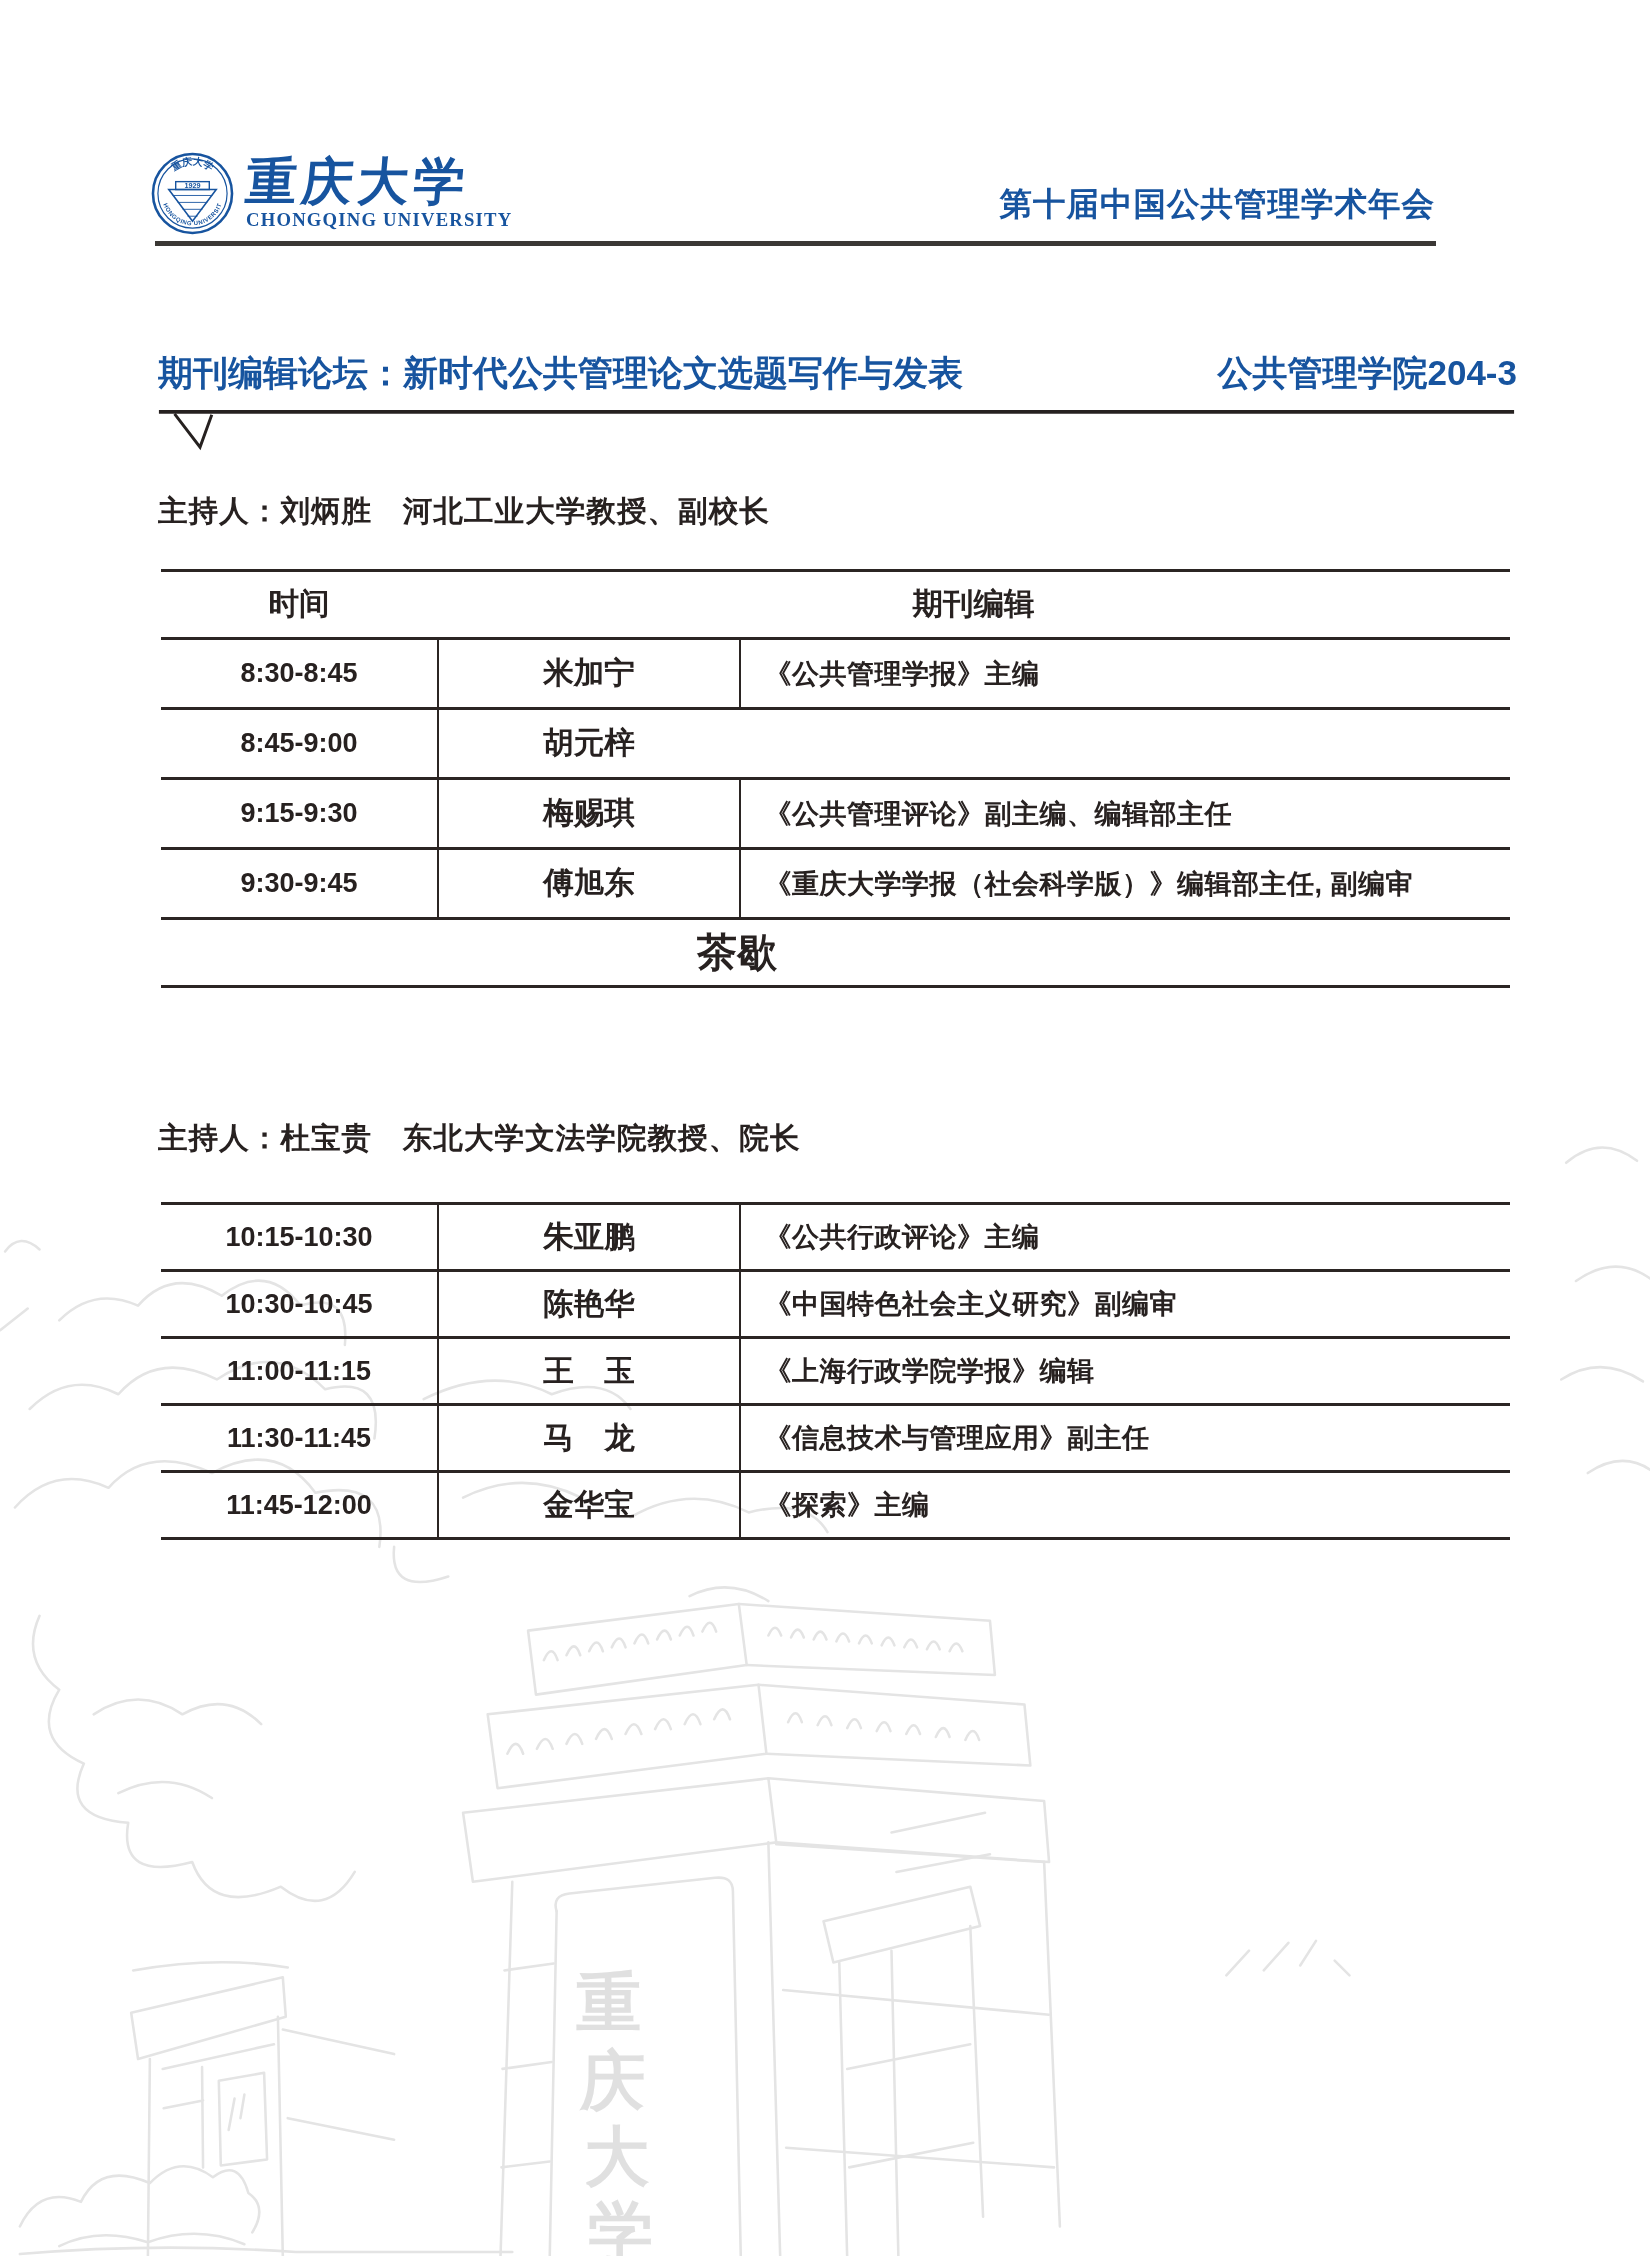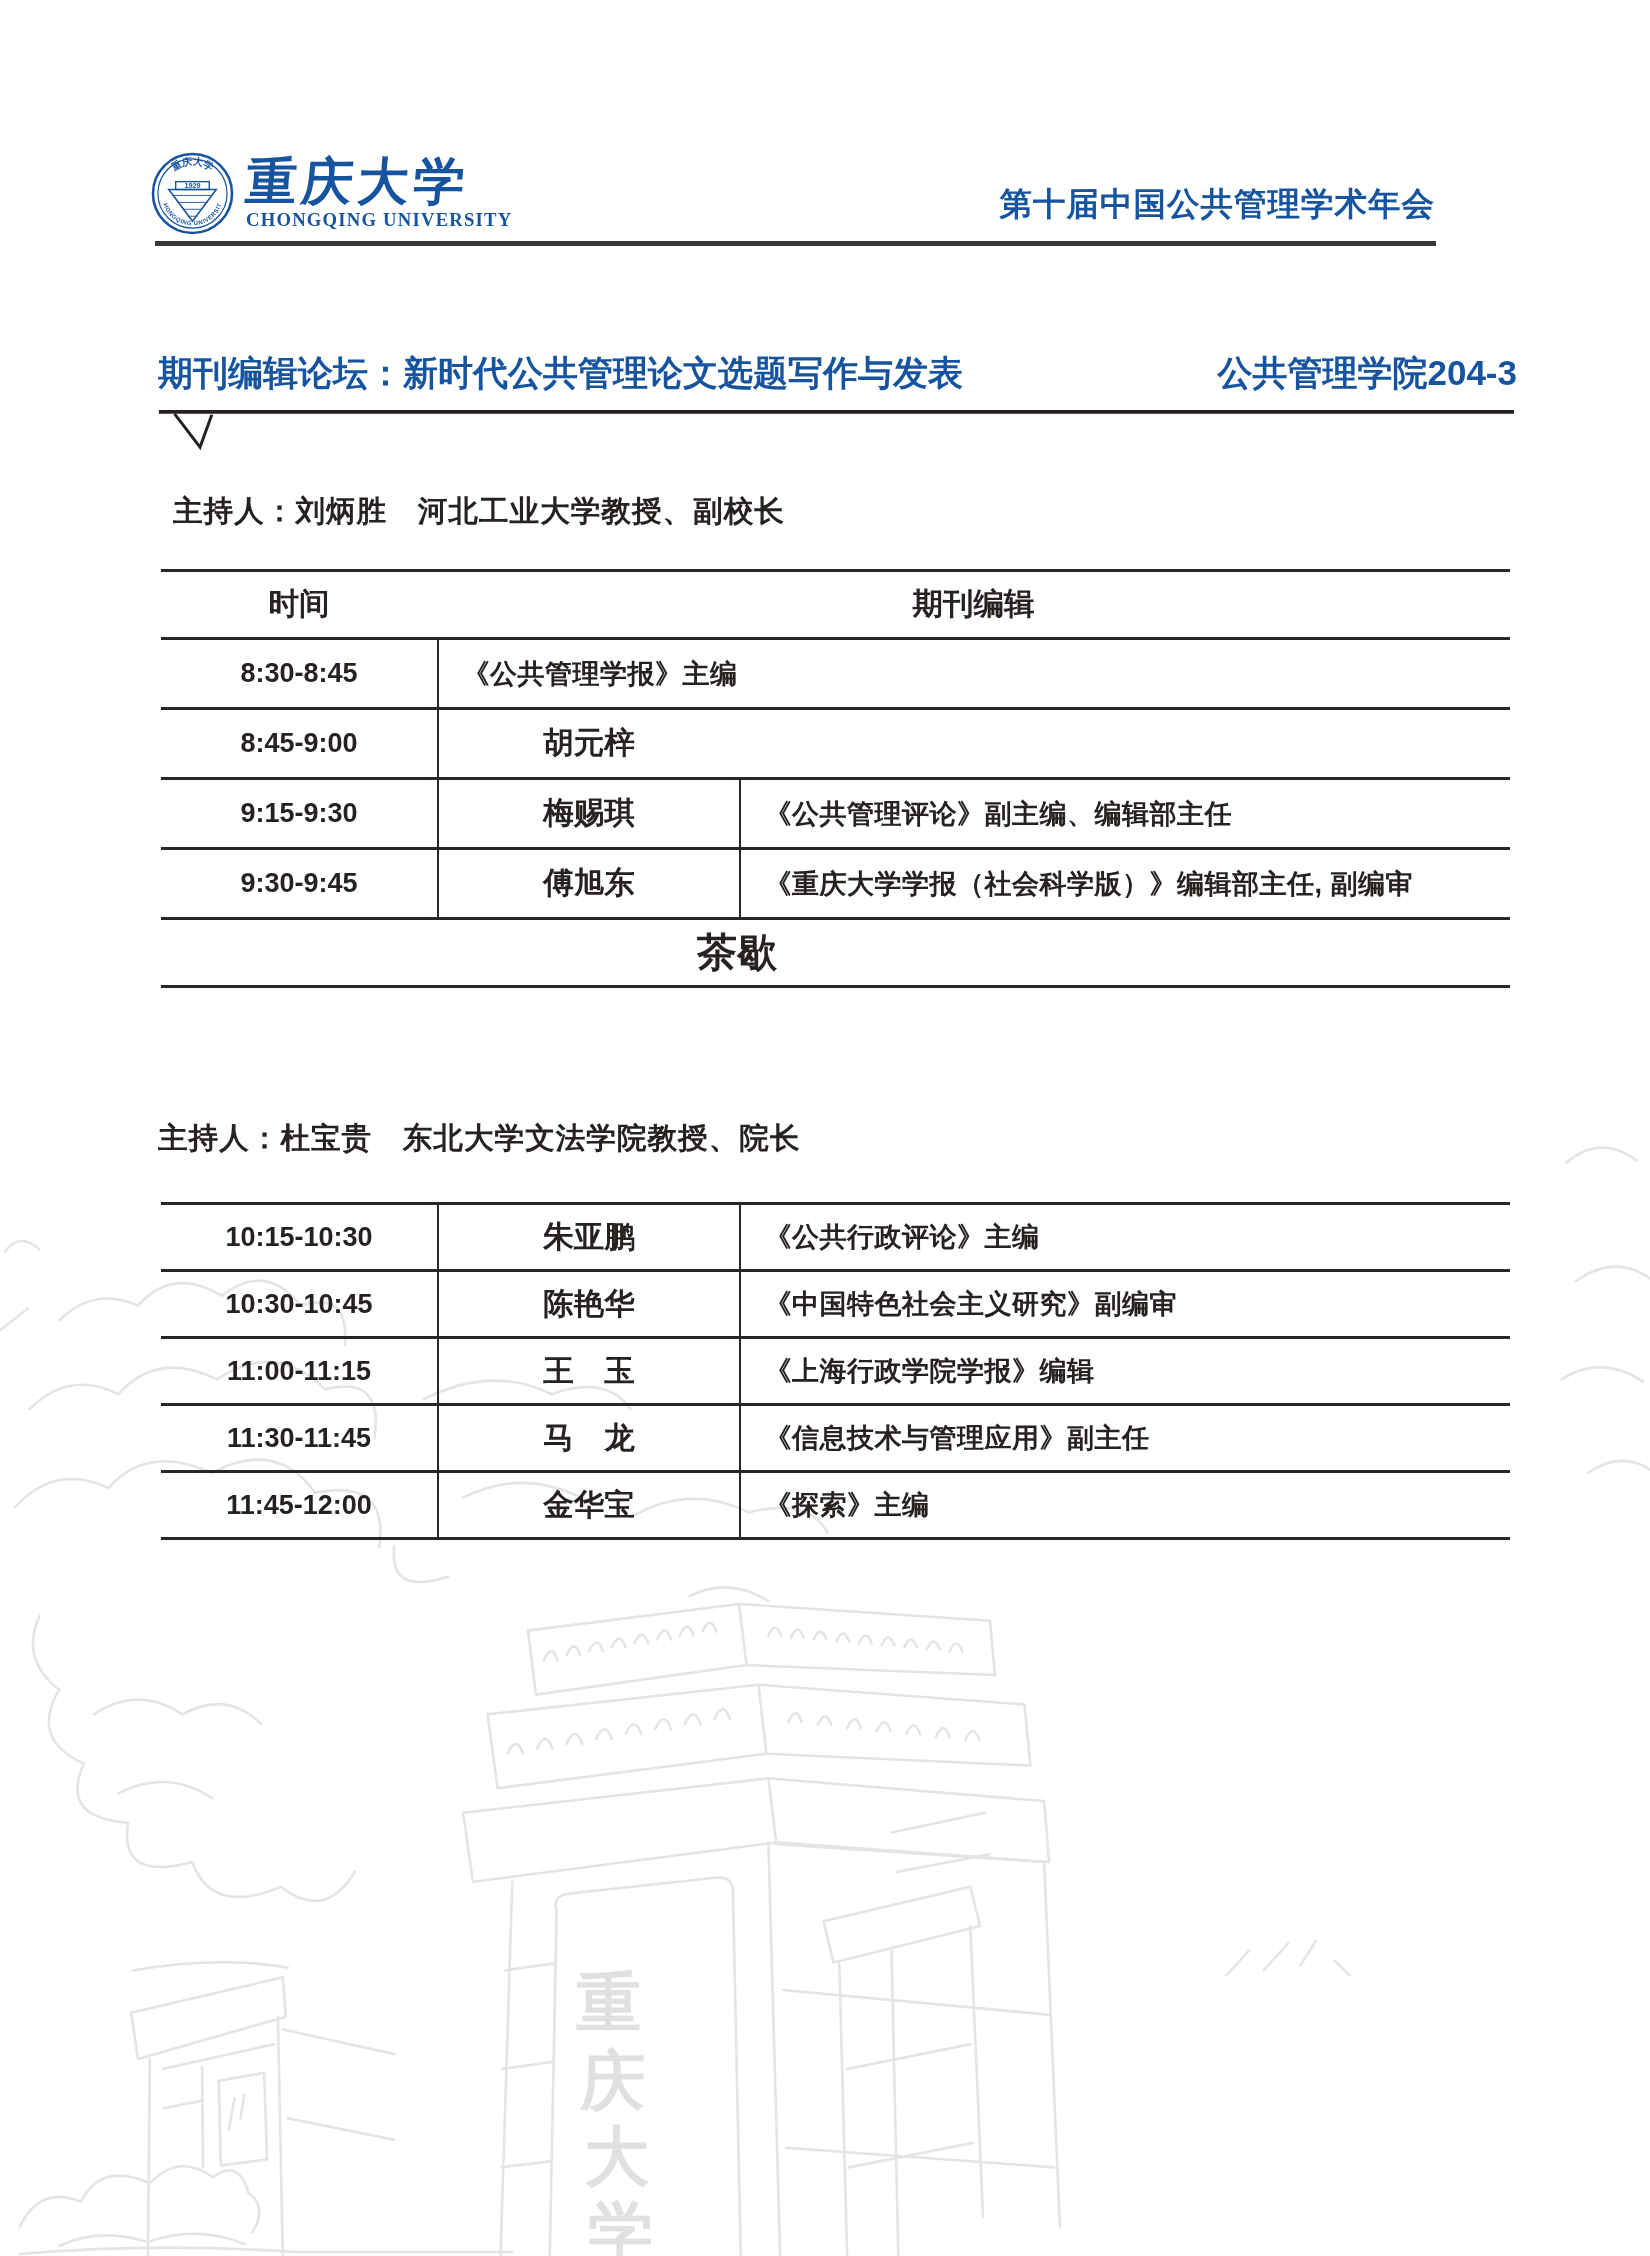--- a/index.html
+++ b/index.html
@@ -47,7 +47,7 @@
 
   
   .moderator{left:158px;font-size:29.6px;font-weight:700;color:var(--ink);letter-spacing:1px;}
-  .mod1{top:491px;margin-left:15px;}
+  .mod1{top:491px;}
   .mod2{top:1118px;}
 
   

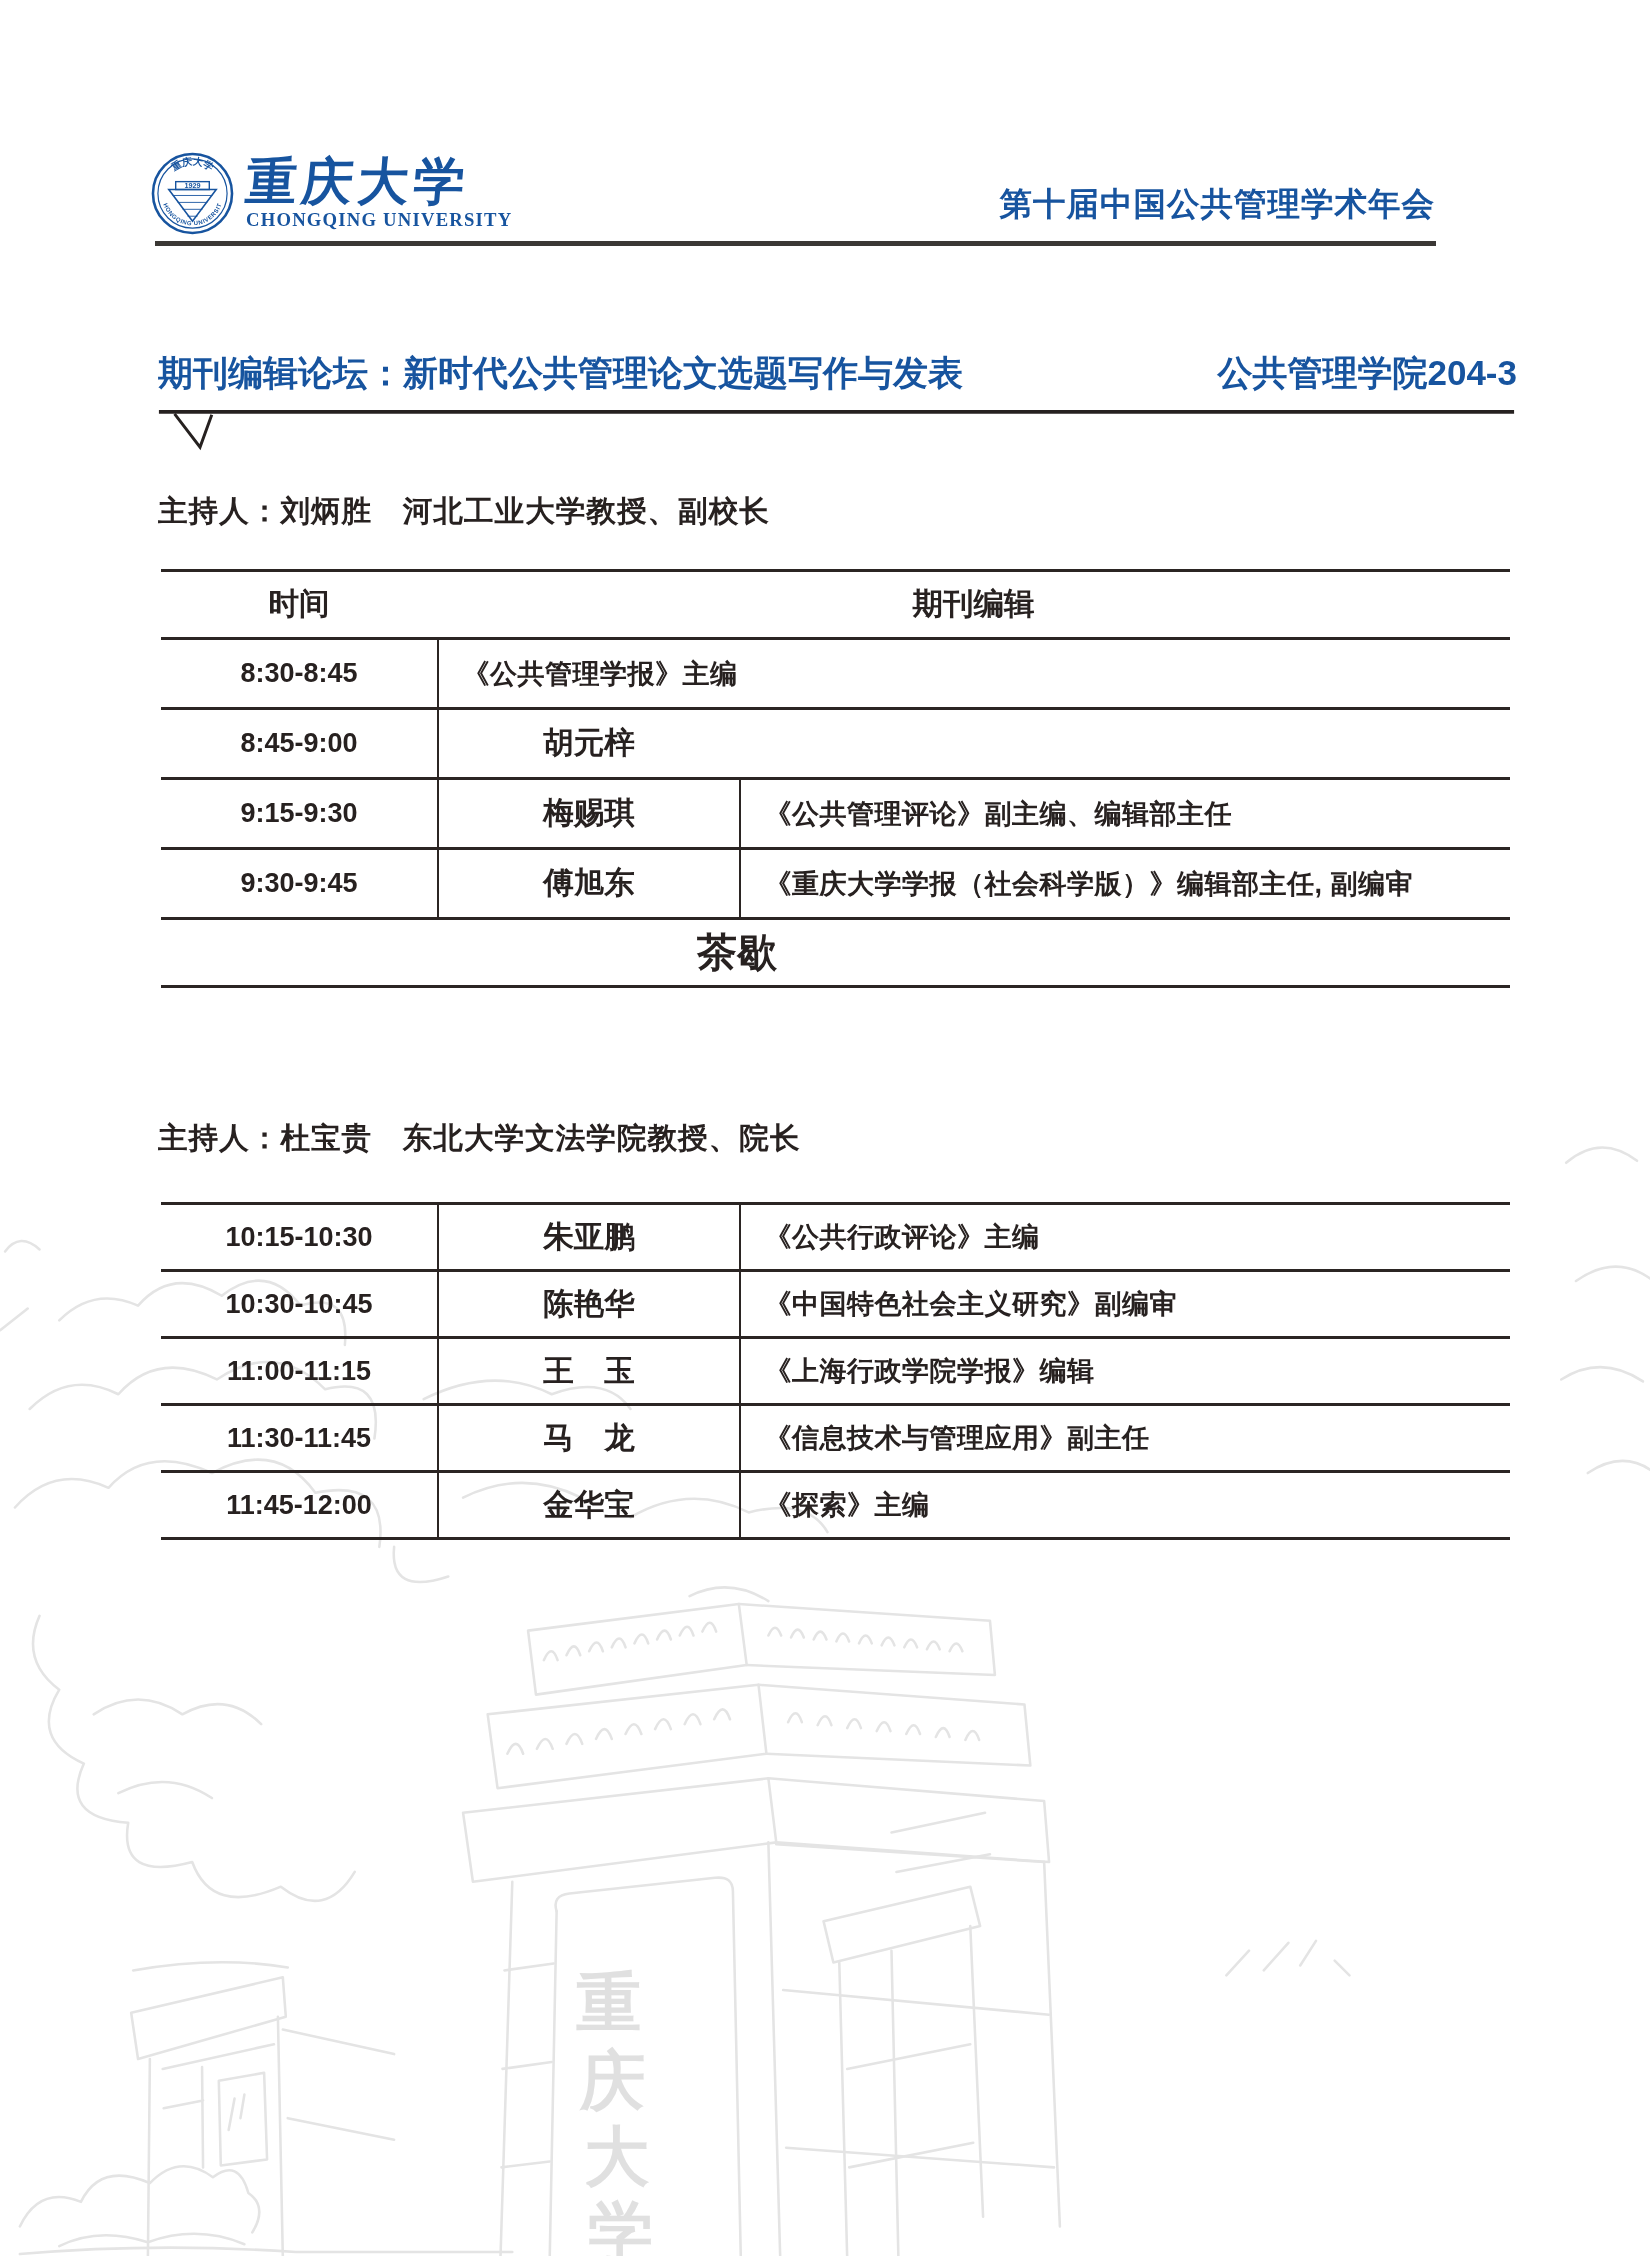--- a/index.html
+++ b/index.html
@@ -202,6 +202,7 @@
 
   <div class="row">
     <div class="cell time">8:30-8:45</div>
+    <div class="cell name vline">米加宁</div>
     <div class="cell desc vline">《公共管理学报》主编</div>
   </div>
   <div class="row">

